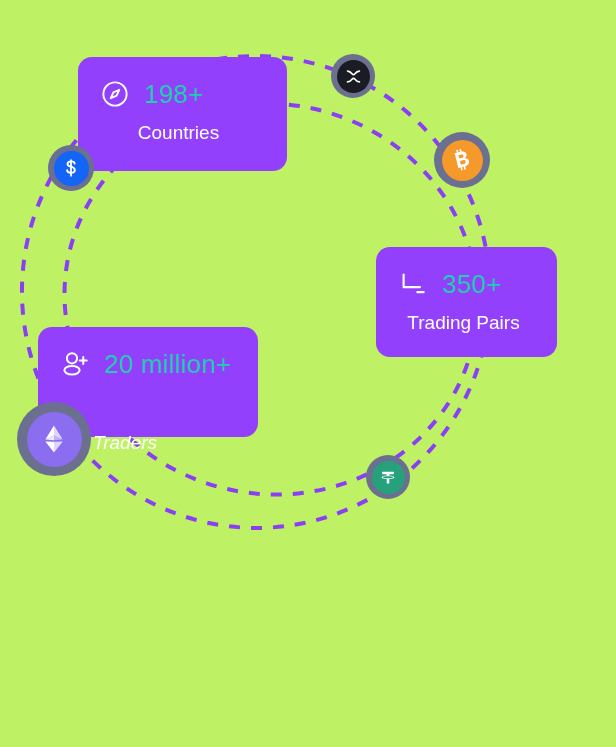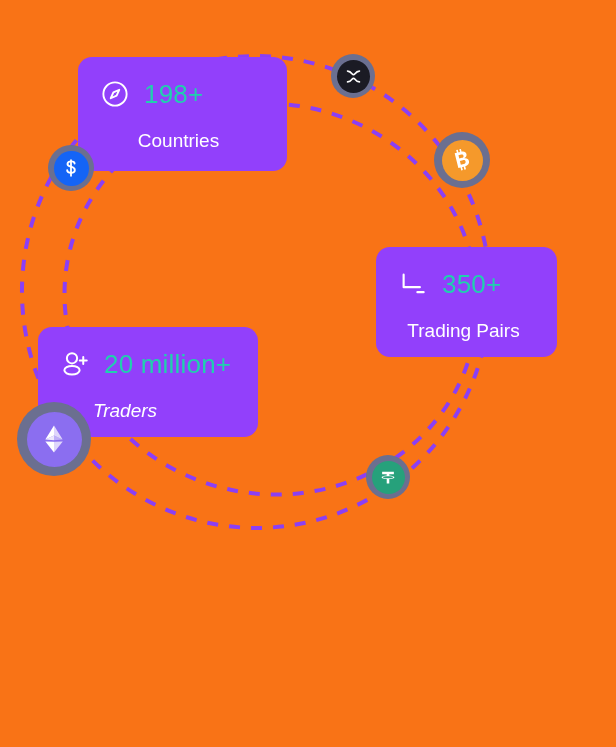--- a/index.html
+++ b/index.html
@@ -14,7 +14,7 @@
     position: relative;
     width: 616px;
     height: 747px;
-    background: #f97316;
+    background: #bef264;
     overflow: hidden;
   }
   #orbit-svg {

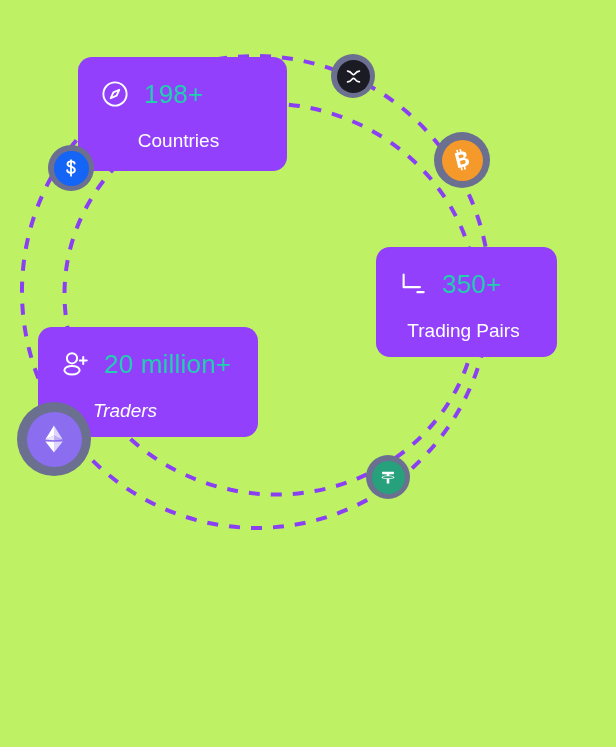--- a/index.html
+++ b/index.html
@@ -58,7 +58,7 @@
     color: #ffffff;
     font-size: 19px;
     line-height: 24px;
-    margin-top: 20px;
+    margin-top: 12px;
     text-align: center;
     white-space: nowrap;
   }

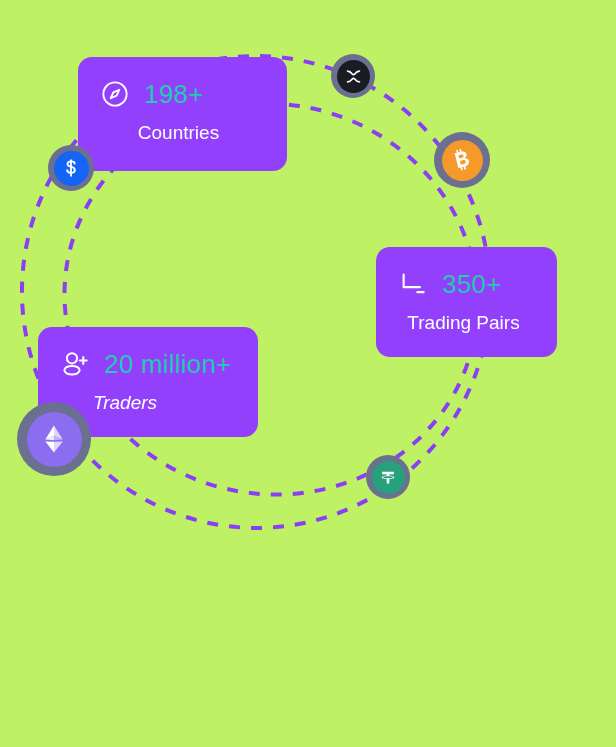--- a/index.html
+++ b/index.html
@@ -84,6 +84,7 @@
     top: 327px;
     width: 220px;
     height: 110px;
+    gap: 40px;
   }
   #card-traders .stat-label { padding-right: 44px; font-style: italic; }
 

